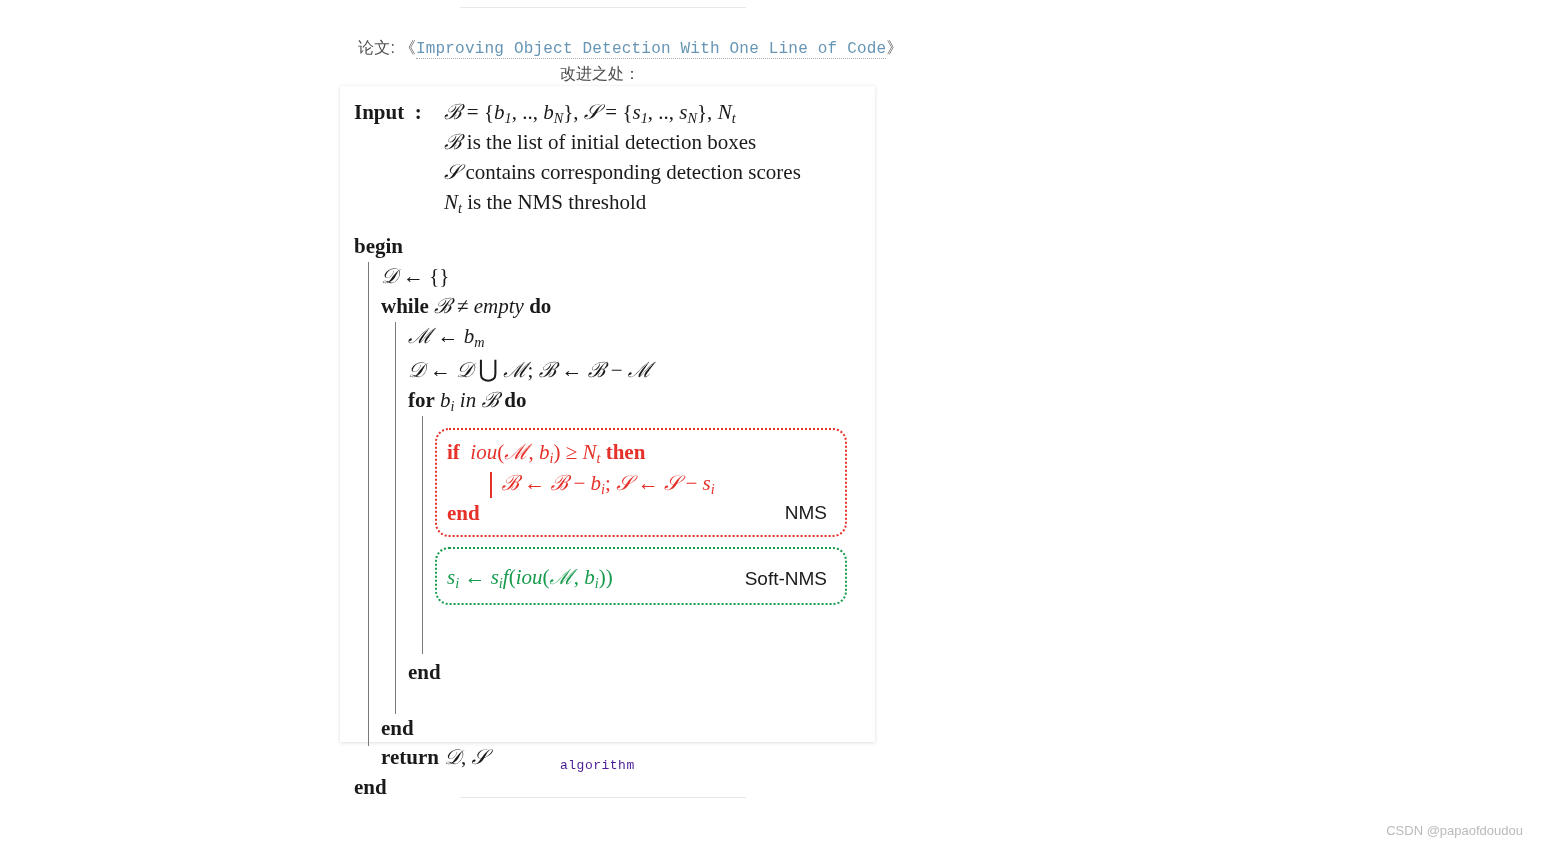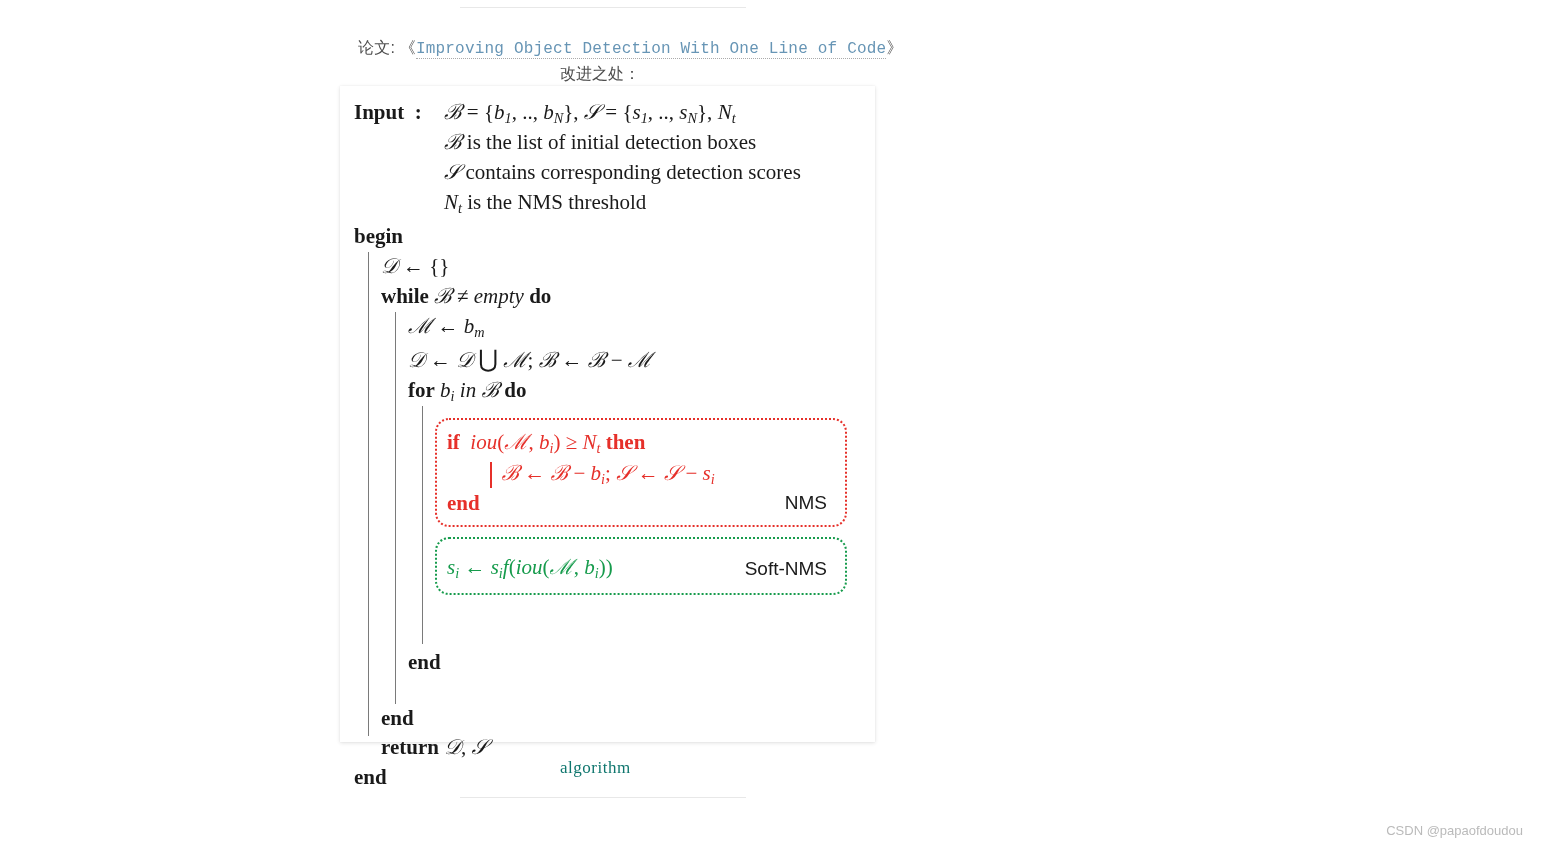--- a/index.html
+++ b/index.html
@@ -165,7 +165,7 @@
     </div>
   </div>
 
-  <div class="bold" style="margin-top:4px;">begin</div>
+  <div class="bold" style="margin-top:14px;">begin</div>
 
   <div class="indent-block" style="margin-left:14px;">
     <div class="vbar" style="height:484px;"></div>

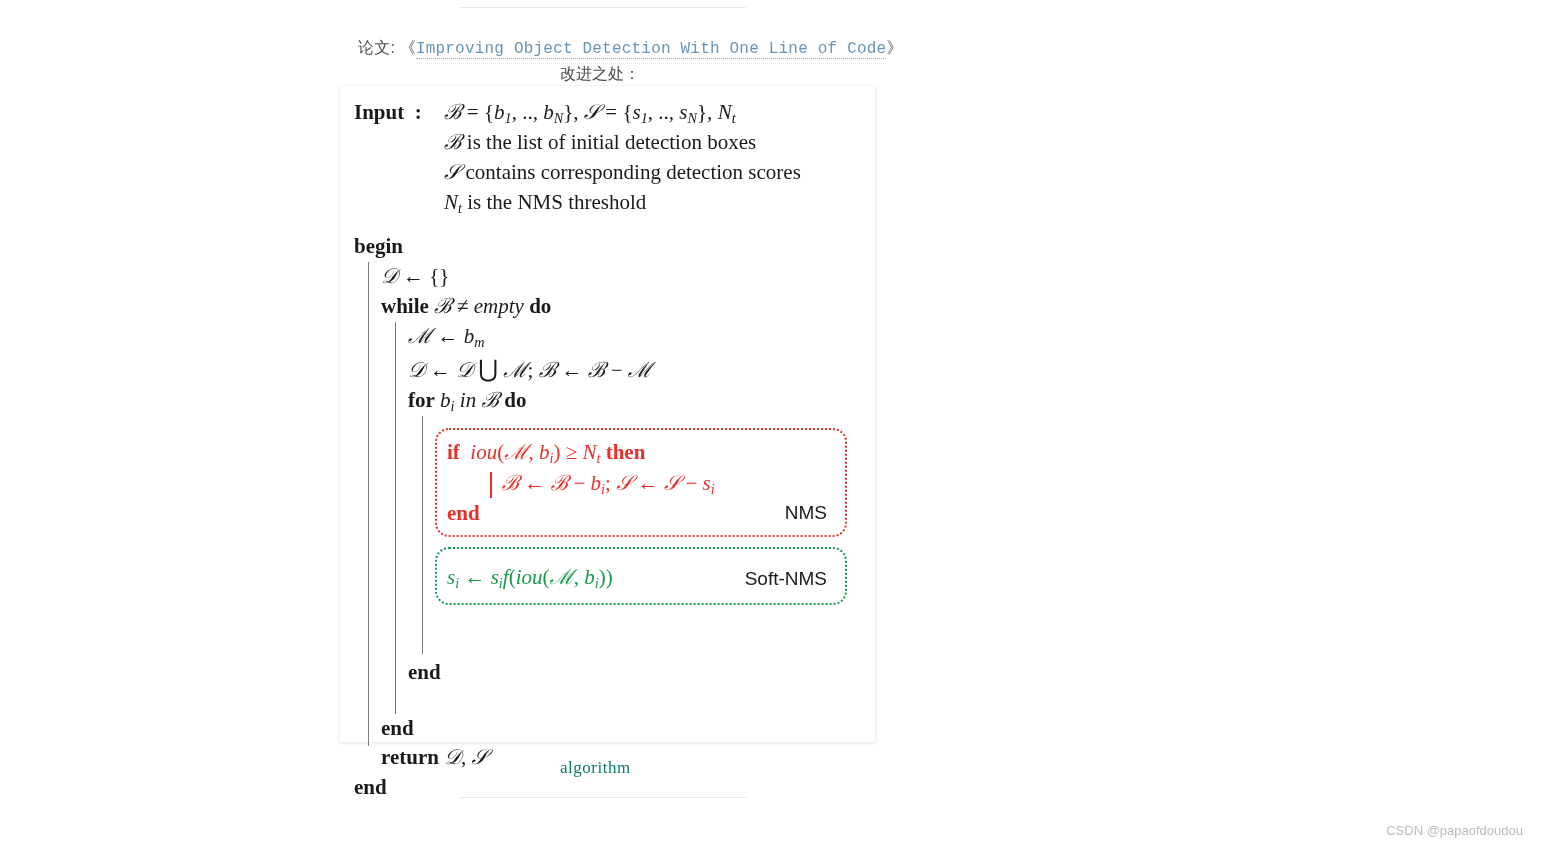--- a/index.html
+++ b/index.html
@@ -109,9 +109,9 @@
     position: absolute;
     top: 758px;
     left: 560px;
-    font-family: Liberation Serif, serif;
-    font-size: 17px;
-    color: #0f766e;
+    font-family: Liberation Mono, monospace;
+    font-size: 13px;
+    color: #4c1d95;
     letter-spacing: 0.5px;
   }
   .bottom-hr {

